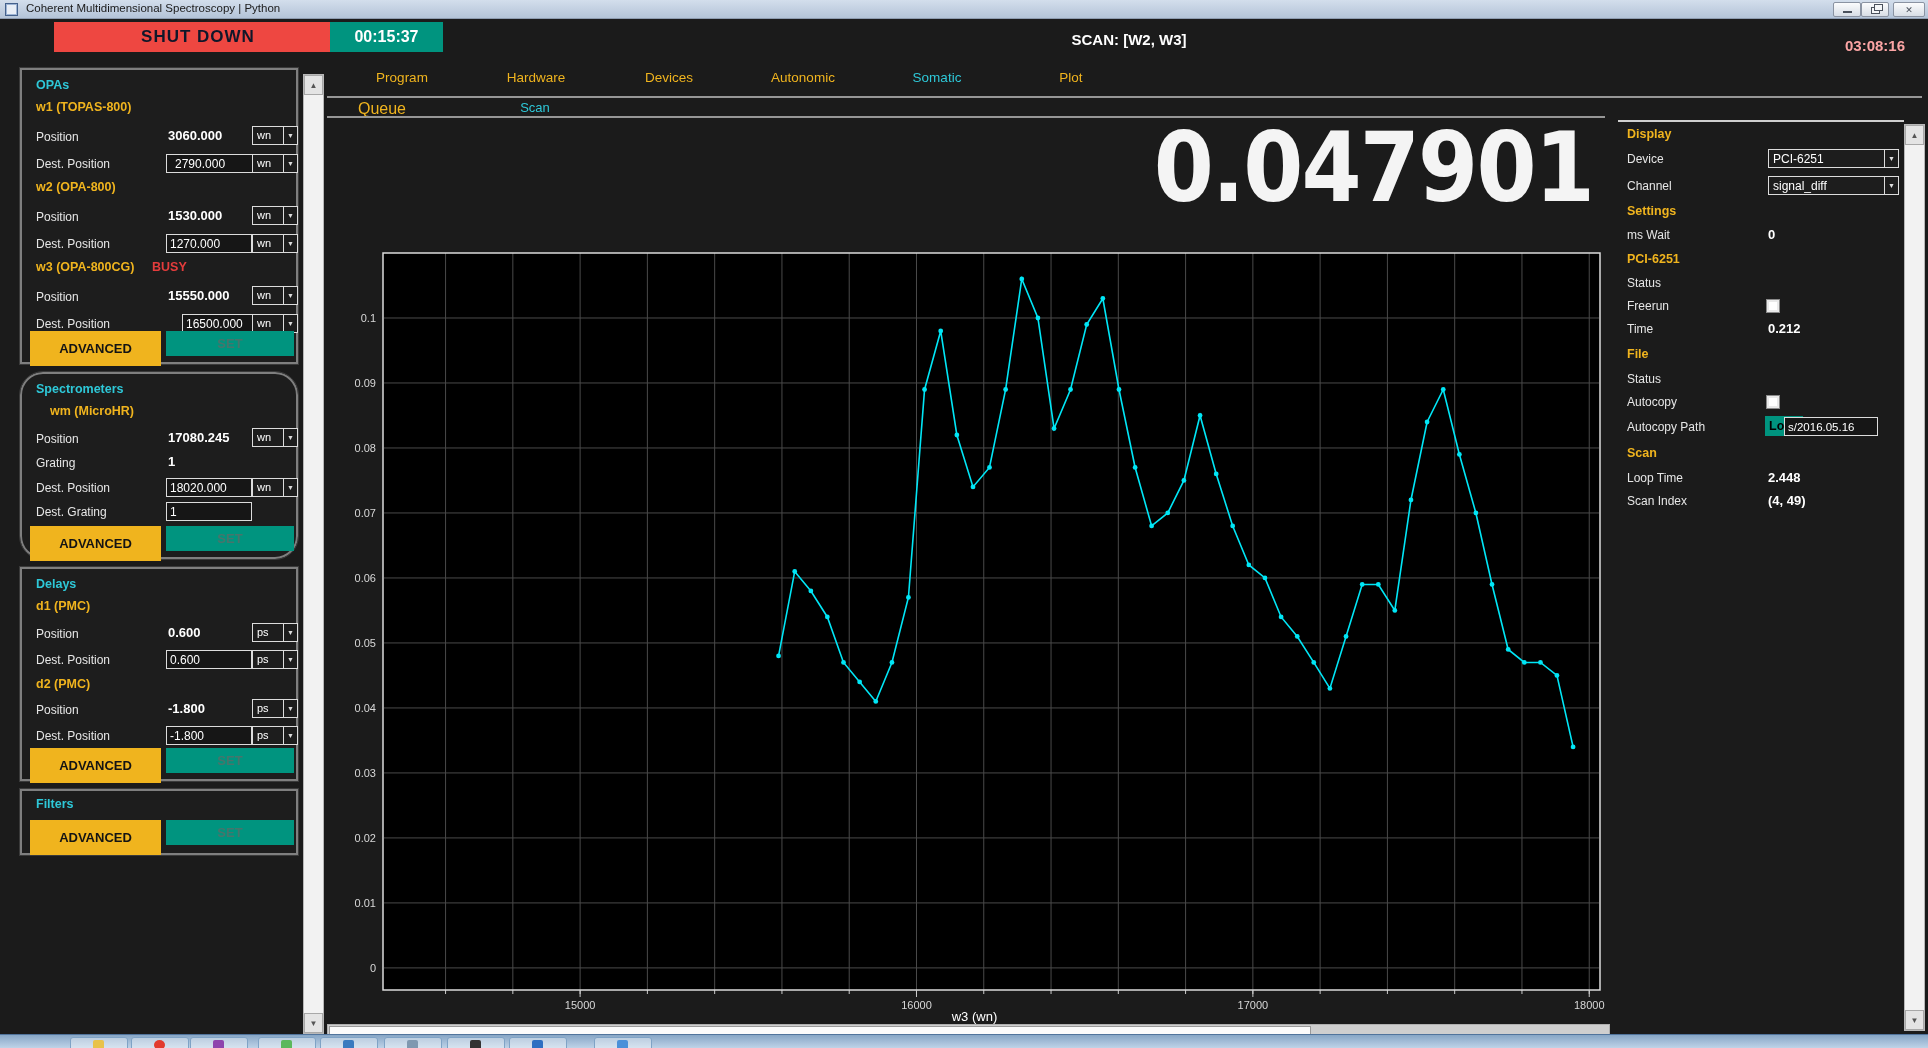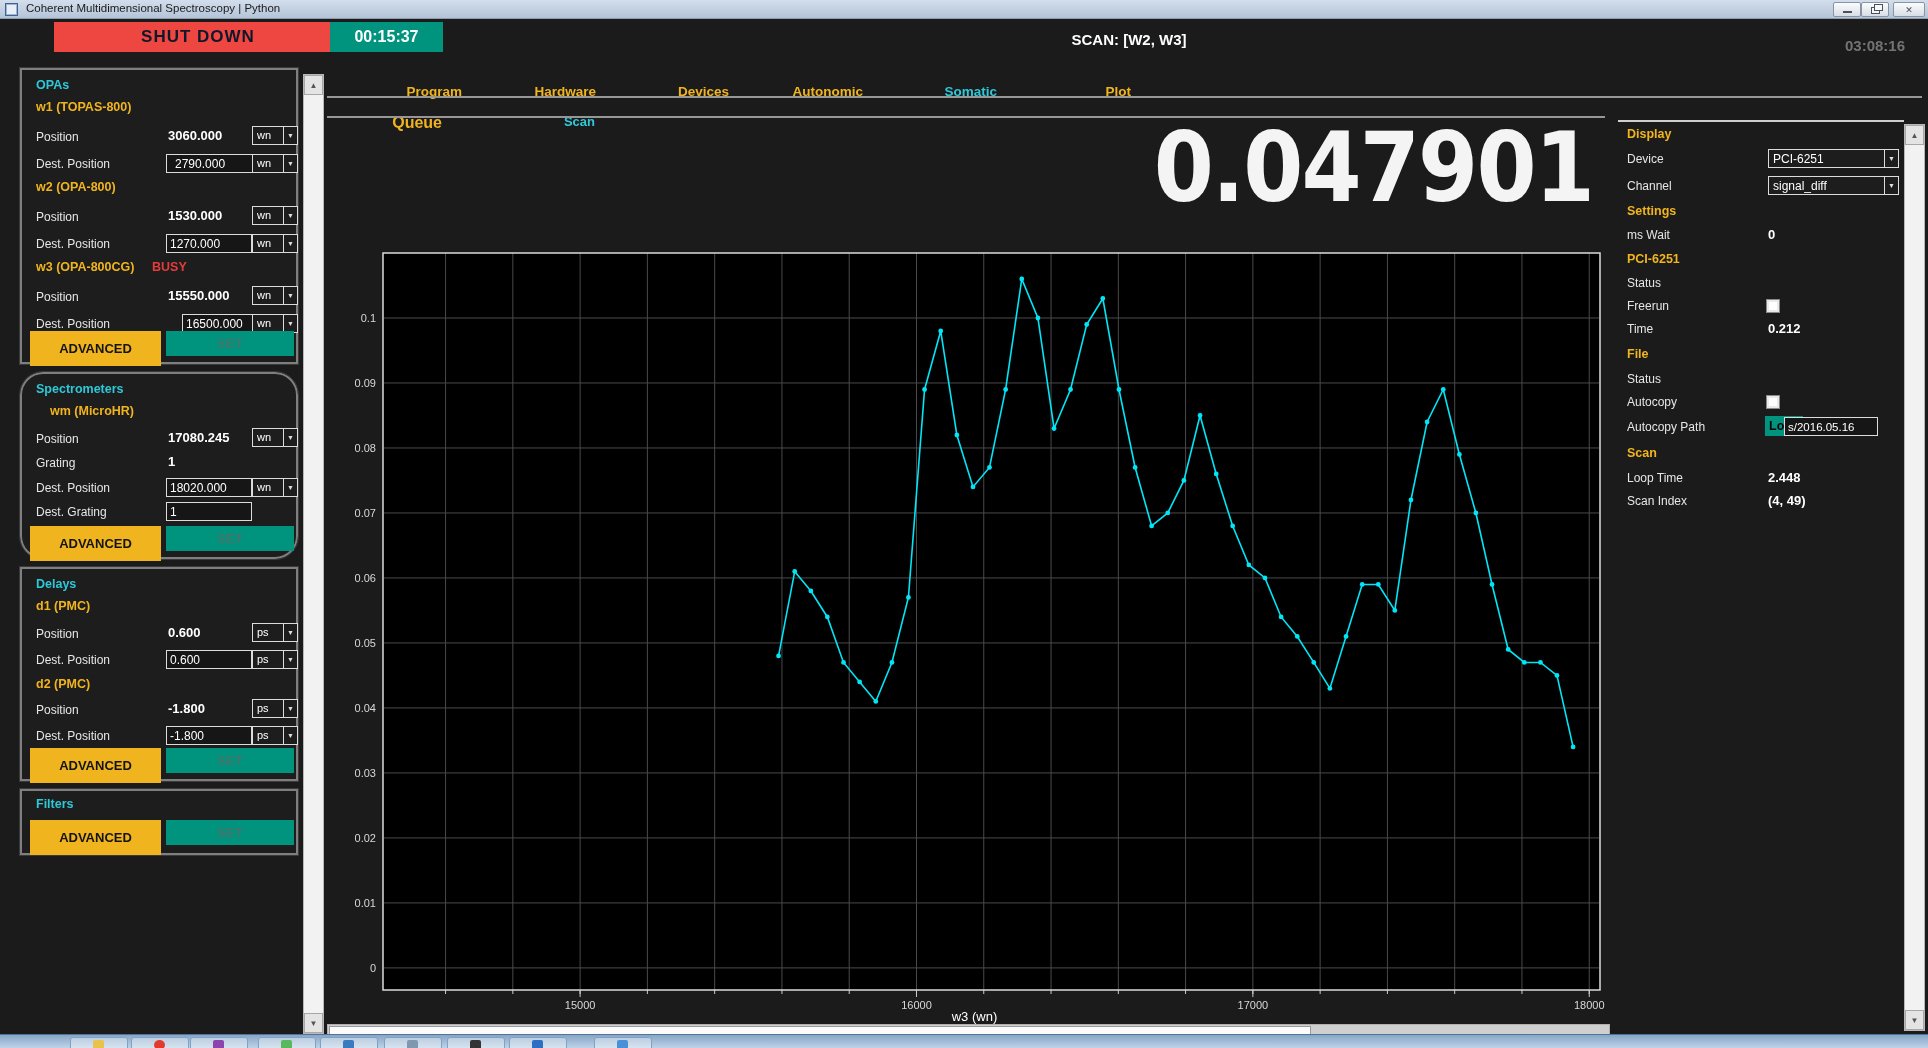--- a/index.html
+++ b/index.html
@@ -27,7 +27,7 @@
     display:flex;align-items:center;justify-content:center;color:#fff;font-weight:bold;font-size:16px;}
   .scanhdr{position:absolute;left:999px;top:31px;width:260px;text-align:center;color:#fff;
     font-weight:bold;font-size:15px;}
-  .clock{position:absolute;left:1845px;top:37px;color:#737373;font-weight:bold;font-size:15px;}
+  .clock{position:absolute;left:1845px;top:37px;color:#fca5a5;font-weight:bold;font-size:15px;}
   
   .tab{position:absolute;width:120px;text-align:right;font-weight:bold;font-size:13.5px;color:#f0b41e;cursor:default;margin-top:14px;}
   .tab.active{color:#2ec8d8;}

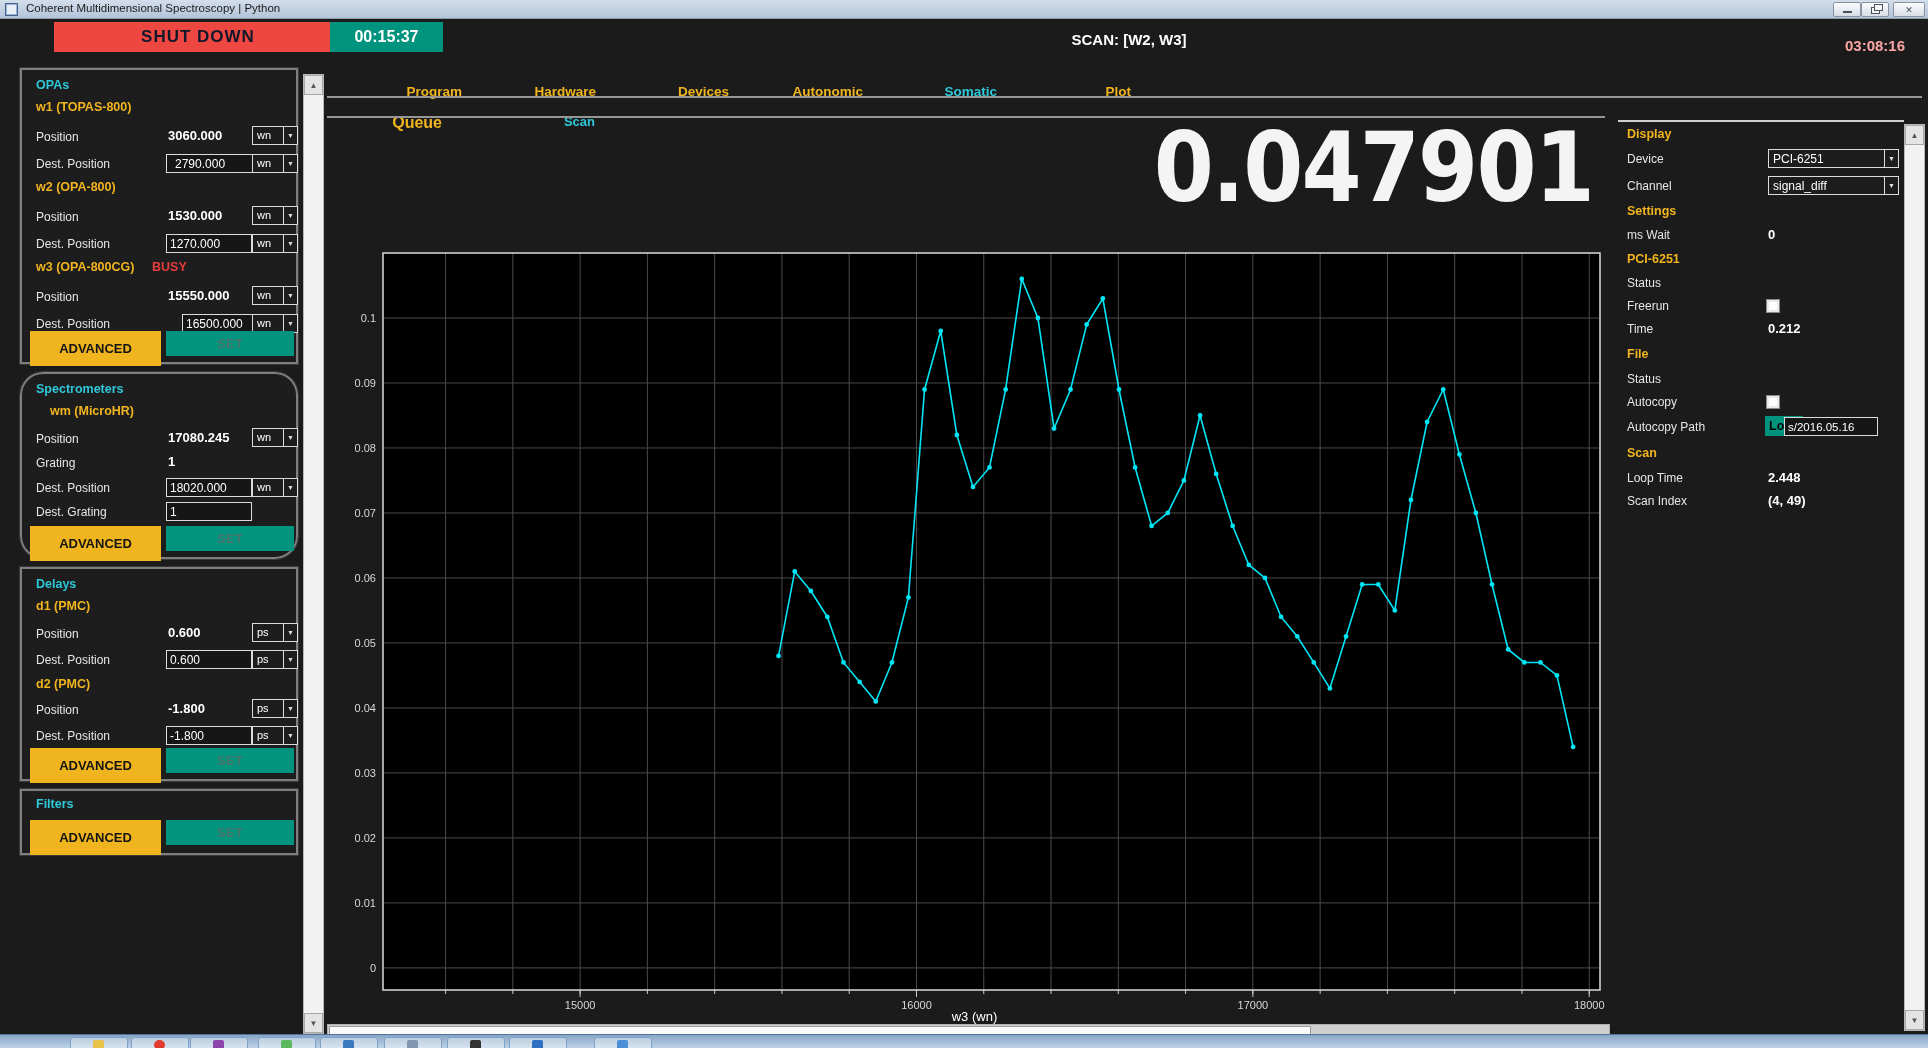--- a/index.html
+++ b/index.html
@@ -29,7 +29,7 @@
     font-weight:bold;font-size:15px;}
   .clock{position:absolute;left:1845px;top:37px;color:#fca5a5;font-weight:bold;font-size:15px;}
   
-  .tab{position:absolute;width:120px;text-align:right;font-weight:bold;font-size:13.5px;color:#f0b41e;cursor:default;margin-top:14px;}
+  .tab{position:absolute;width:120px;text-align:center;font-weight:normal;font-size:13.5px;color:#f0b41e;cursor:default;}
   .tab.active{color:#2ec8d8;}
   .sep{position:absolute;background:#969696;height:2px;}
   

